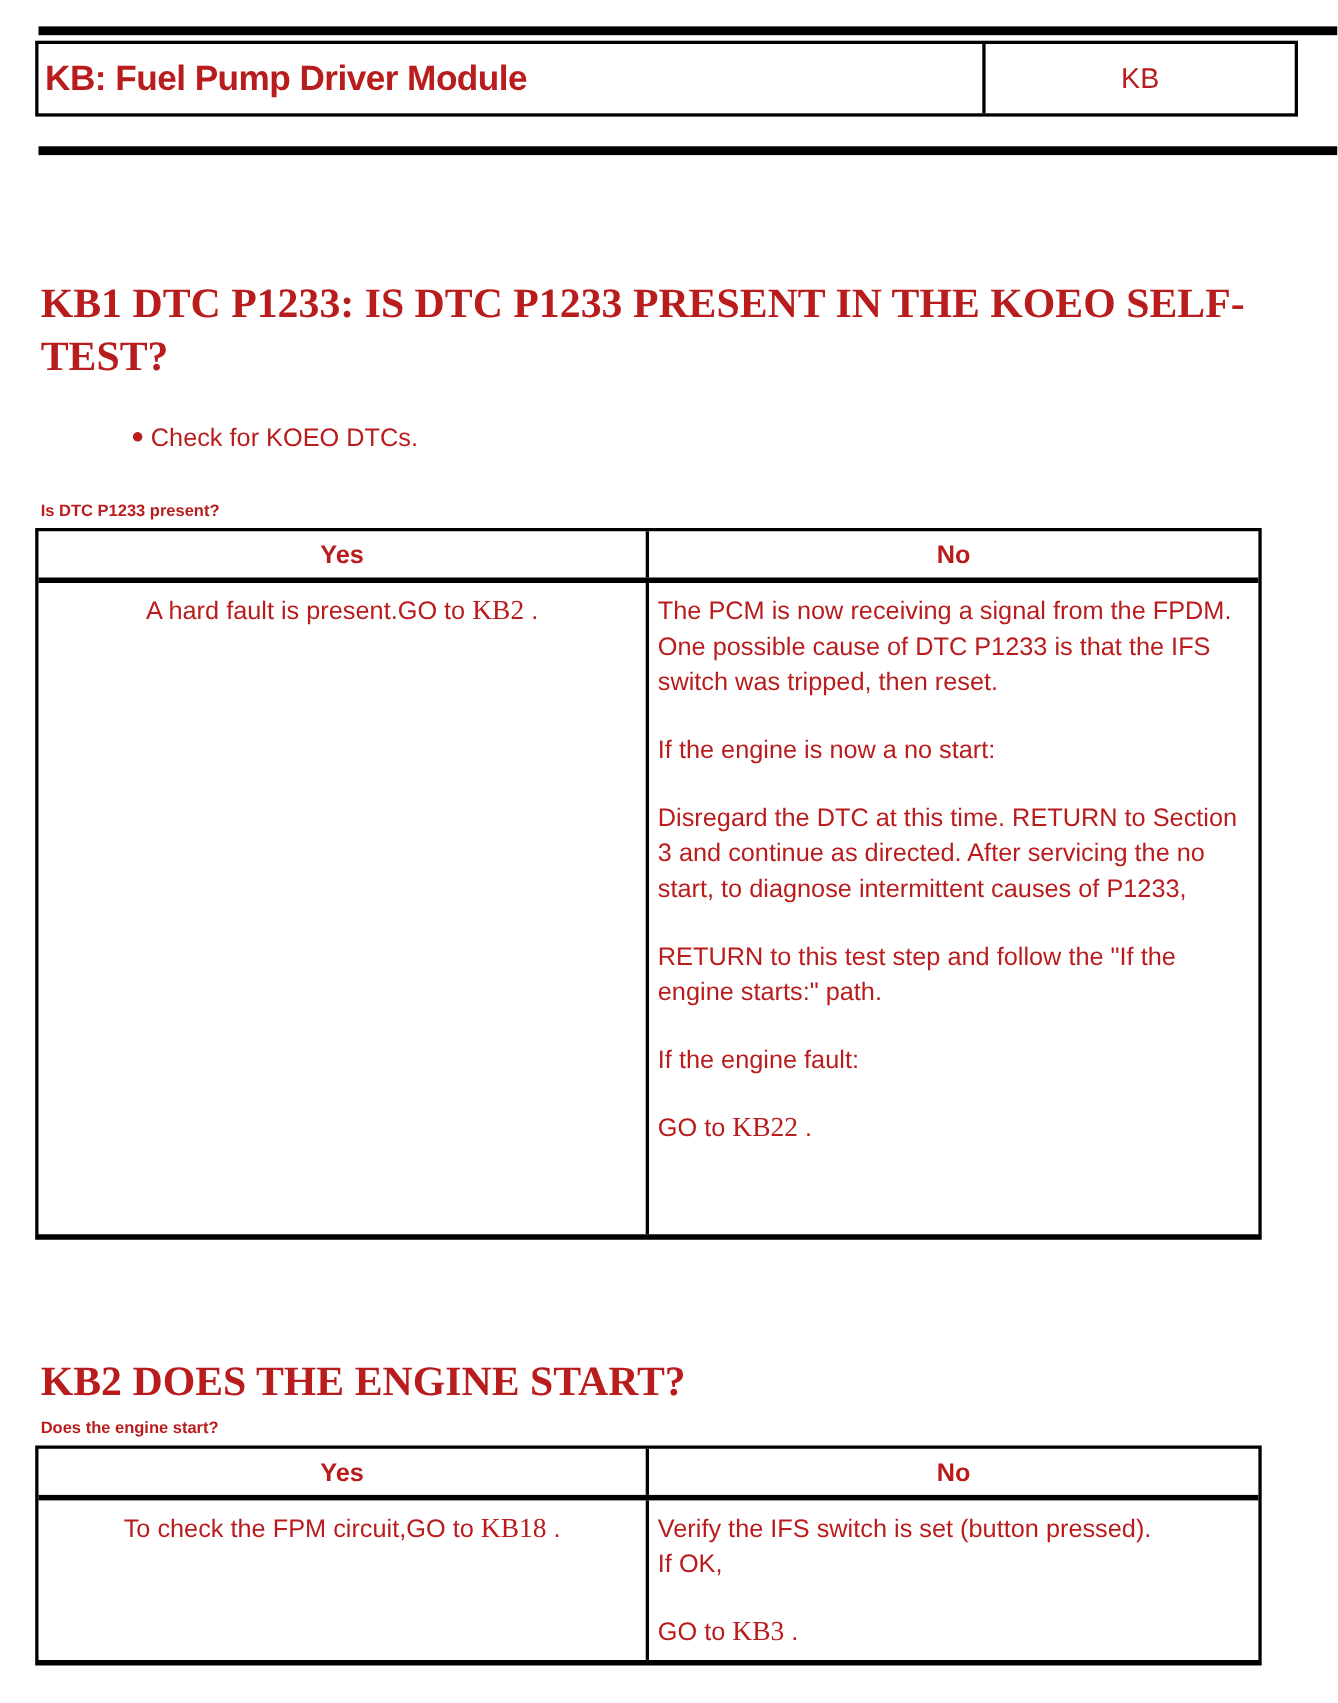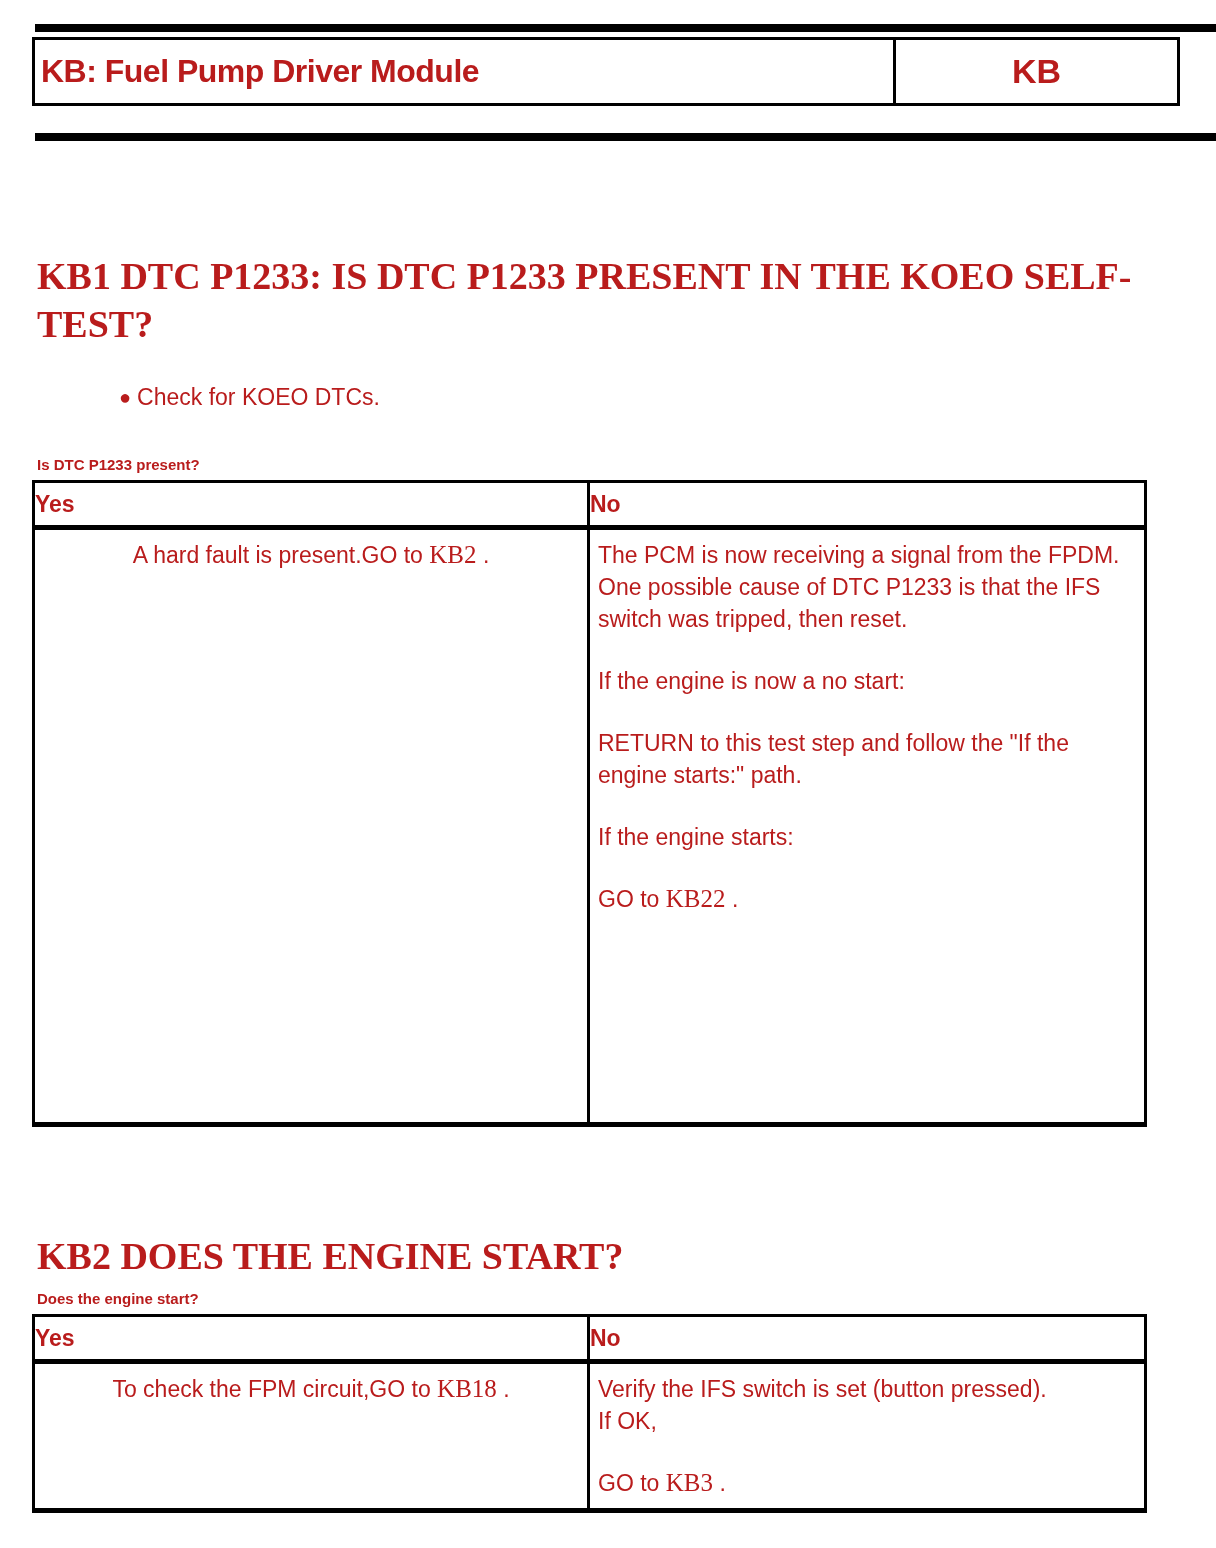--- a/index.html
+++ b/index.html
@@ -26,7 +26,7 @@
   .hbox-code {
     width:284px; border-left:3px solid #000;
     display:flex; align-items:center; justify-content:center;
-    font-size:34px; font-weight:bold;
+    font-size:26px; font-weight:normal;
   }
 
   .h-serif {

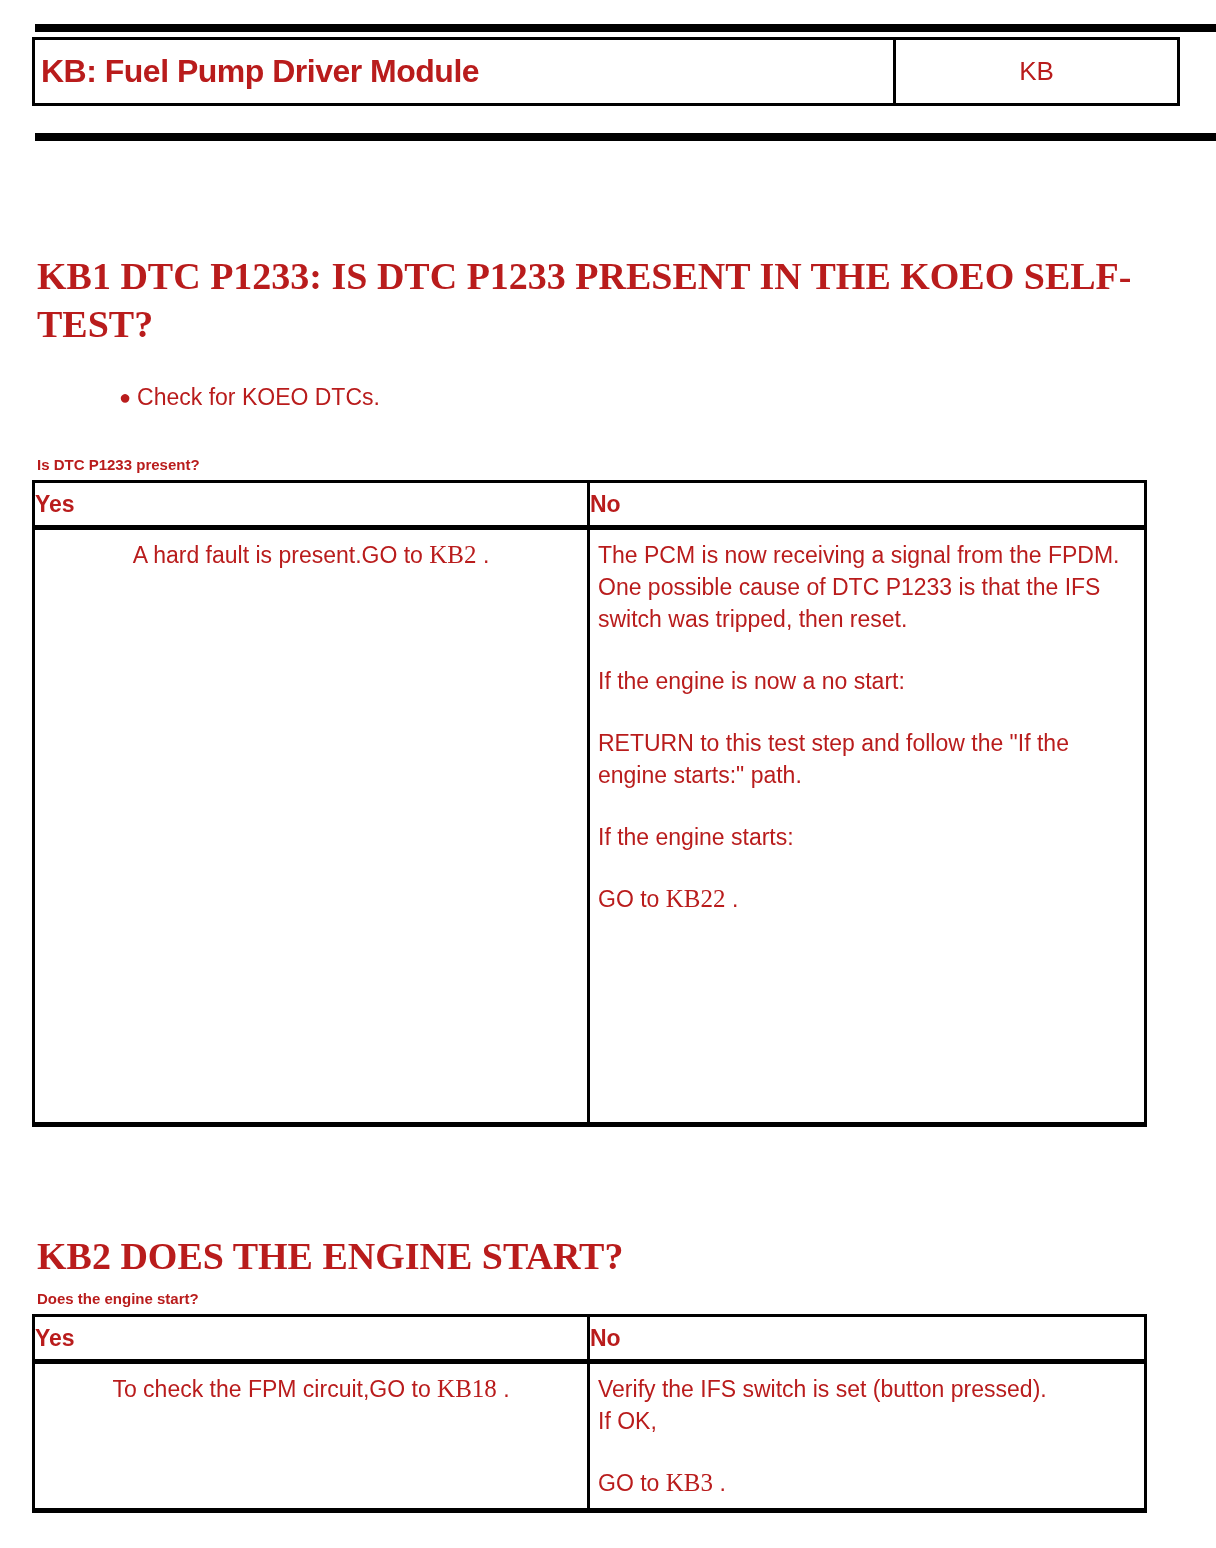--- a/index.html
+++ b/index.html
@@ -44,7 +44,7 @@
 
   .tbl { margin-left:32px; width:1115px; border:3px solid #000; border-bottom-width:5px; }
   .tbl-head { display:flex; border-bottom:5px solid #000; }
-  .th { font-size:23px; font-weight:bold; line-height:28px; padding:7px 0; }
+  .th { font-size:23px; font-weight:bold; line-height:28px; text-align:center; padding:7px 0; }
   .th-yes { width:555px; border-right:3px solid #000; }
   .th-no { flex:1; }
   .tbl-body { display:flex; align-items:stretch; }

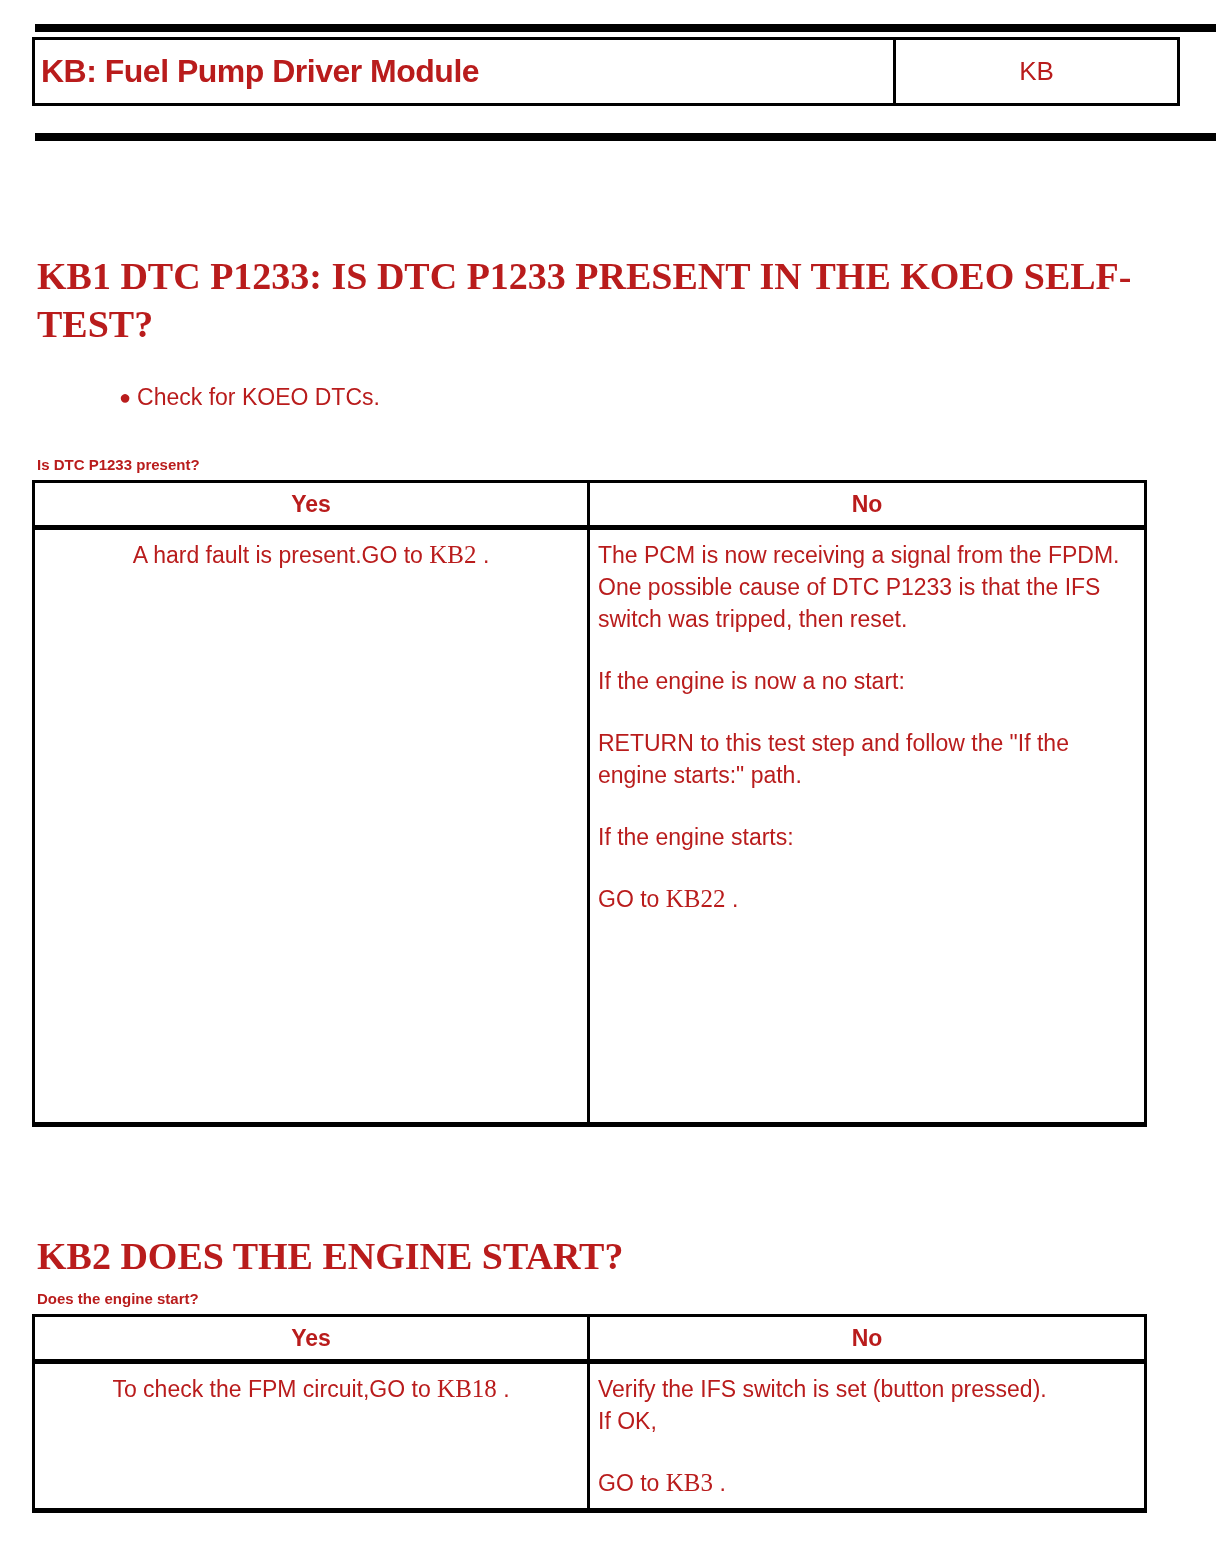--- a/index.html
+++ b/index.html
@@ -99,6 +99,7 @@
       <div class="cell cell-no">
         <div class="para">The PCM is now receiving a signal from the FPDM. One possible cause of DTC P1233 is that the IFS switch was tripped, then reset.</div>
         <div class="para">If the engine is now a no start:</div>
+        <div class="para">Disregard the DTC at this time. RETURN to Section 3 and continue as directed. After servicing the no start, to diagnose intermittent causes of P1233,</div>
         <div class="para">RETURN to this test step and follow the "If the engine starts:" path.</div>
         <div class="para">If the engine starts:</div>
         <div class="para">

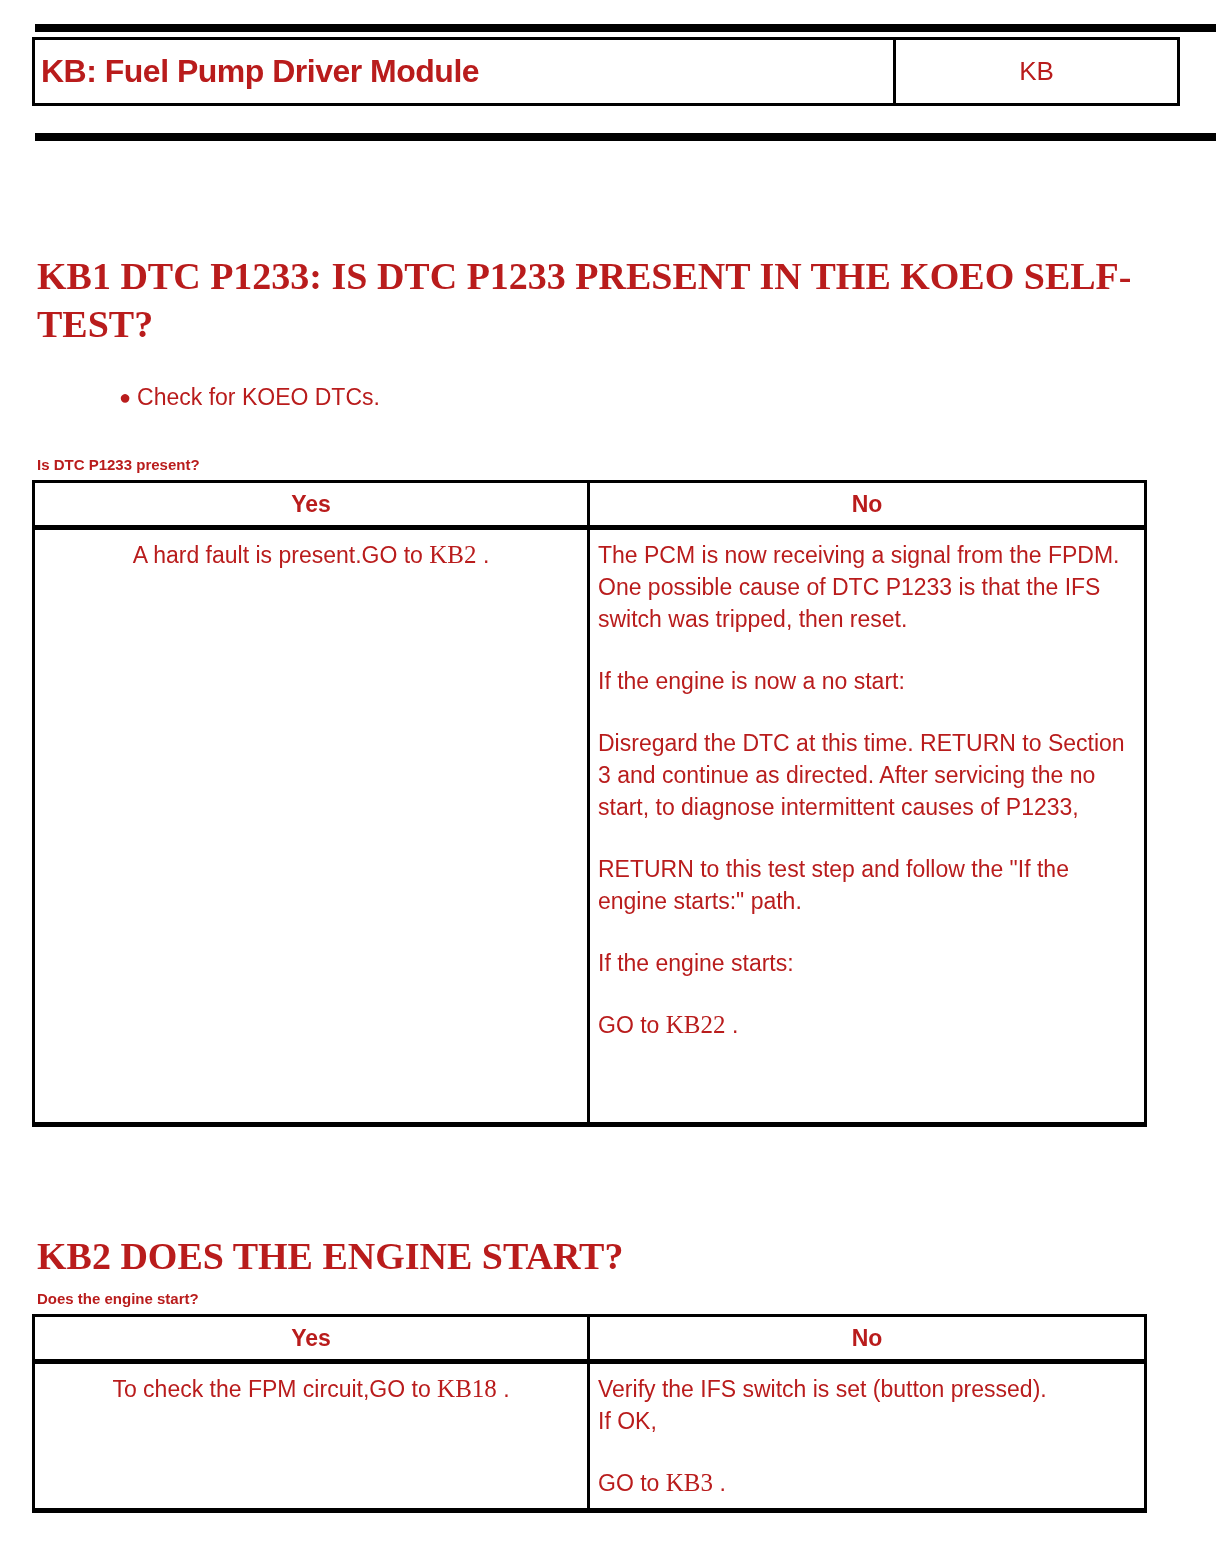--- a/index.html
+++ b/index.html
@@ -101,7 +101,7 @@
         <div class="para">If the engine is now a no start:</div>
         <div class="para">Disregard the DTC at this time. RETURN to Section 3 and continue as directed. After servicing the no start, to diagnose intermittent causes of P1233,</div>
         <div class="para">RETURN to this test step and follow the "If the engine starts:" path.</div>
-        <div class="para">If the engine starts:</div>
+        <div class="para">If the engine fault:</div>
         <div class="para">
           <span>GO to</span>
           <span class="xref">KB22</span>

